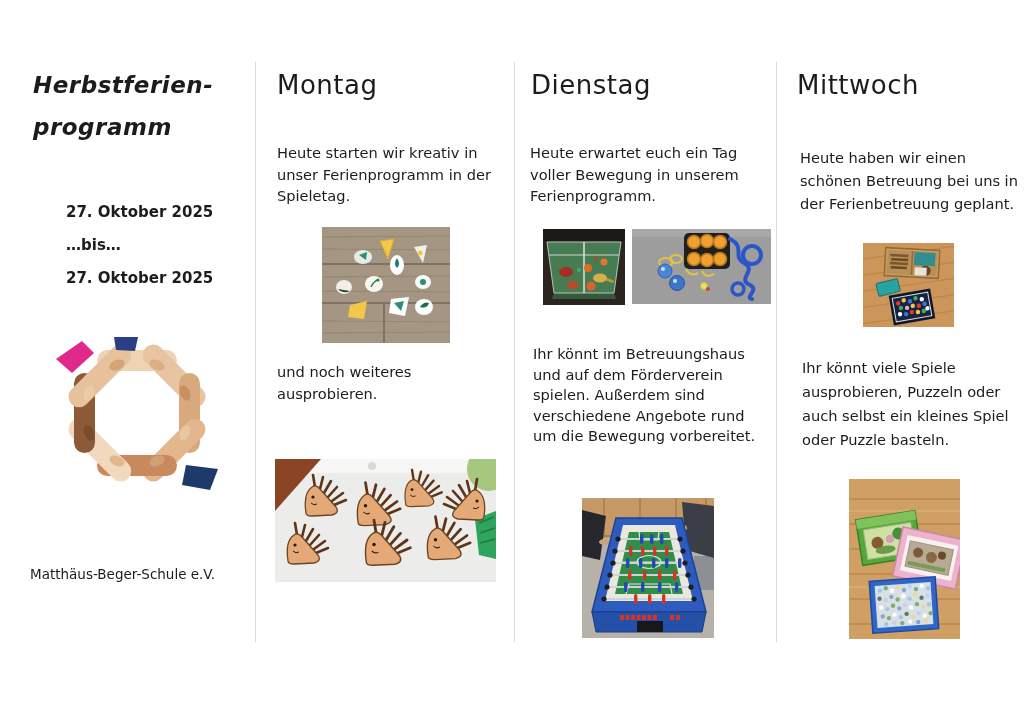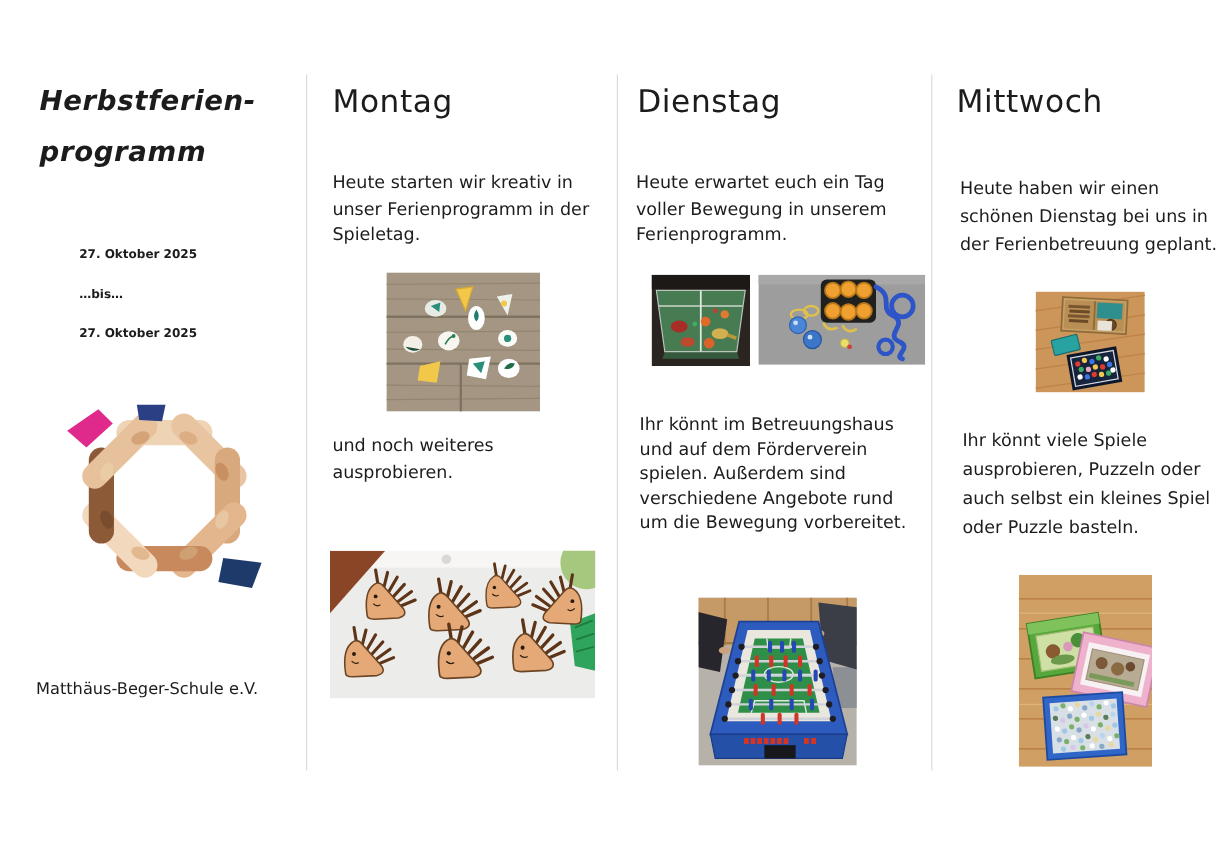--- a/index.html
+++ b/index.html
@@ -311,7 +311,7 @@
 
 <div class="abs para lh23" style="left:800px;top:146px">
   <div>Heute haben wir einen</div>
-  <div>schönen Dienstag bei uns in</div>
+  <div>schönen Betreuung bei uns in</div>
   <div>der Ferienbetreuung geplant.</div>
 </div>
 

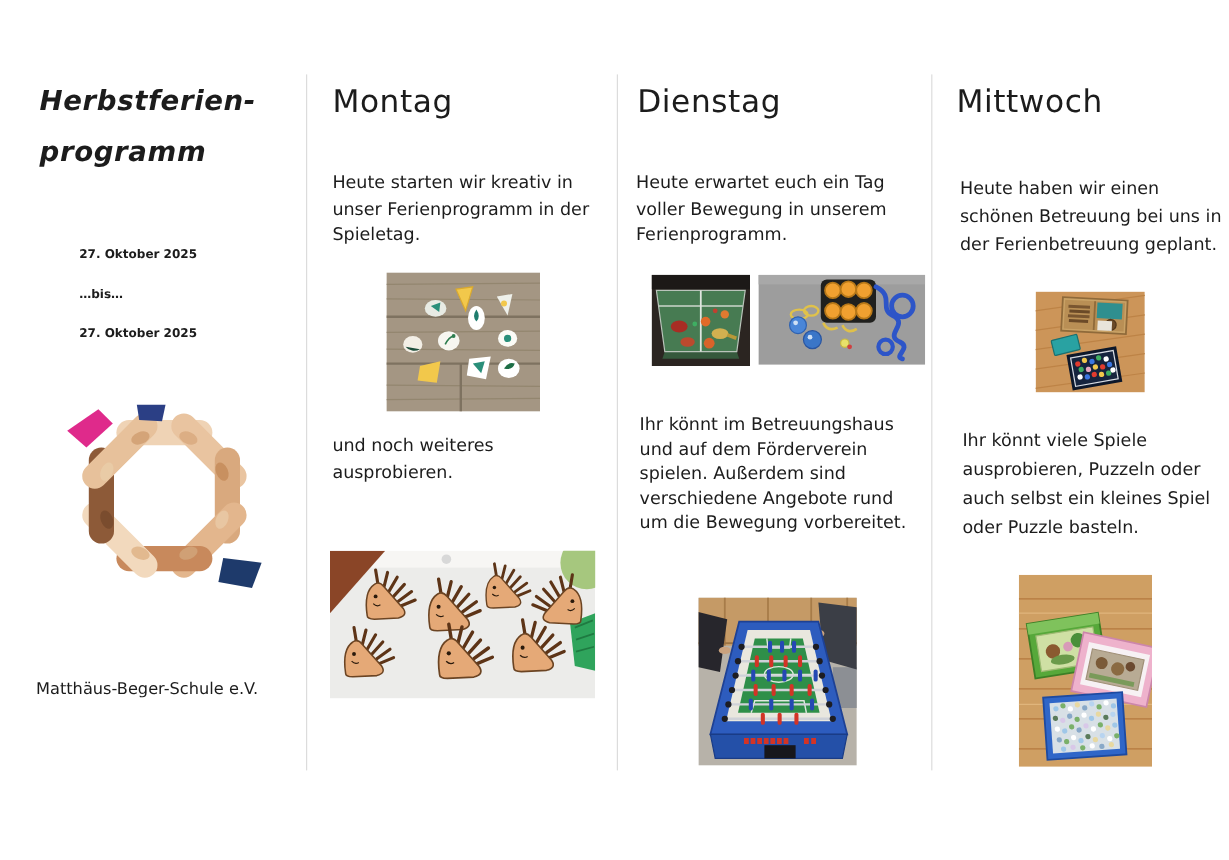--- a/index.html
+++ b/index.html
@@ -11,7 +11,7 @@
   .abs{position:absolute;}
   
   .title{left:33px;top:64px;font-size:23px;font-style:italic;font-weight:700;line-height:42px;letter-spacing:0.5px;}
-  .dates{left:66px;top:202px;font-size:10px;font-weight:600;}
+  .dates{left:66px;top:202px;font-size:15px;font-weight:600;}
   .dates .date-line{margin:0 0 12px 0;line-height:21px;}
   .footer{left:30px;top:560px;font-size:13.5px;line-height:28px;}
   

